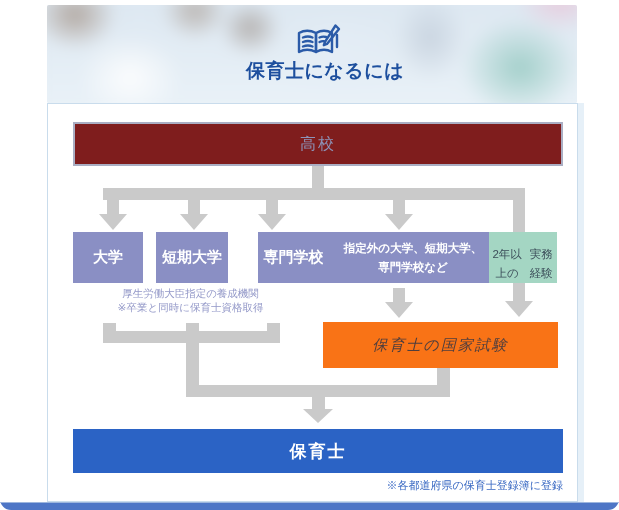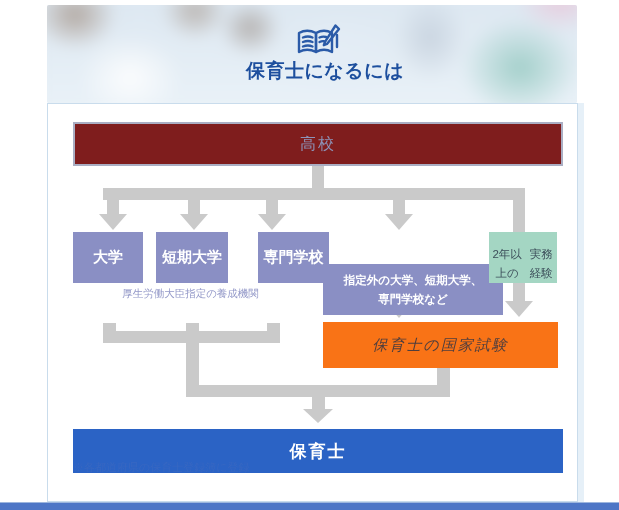--- a/index.html
+++ b/index.html
@@ -8,6 +8,7 @@
   #stage{
     position:relative; width:619px; height:510px; background:#ffffff;
     overflow:hidden;
+    border-radius:11px;
   }
   
   .photo-band{

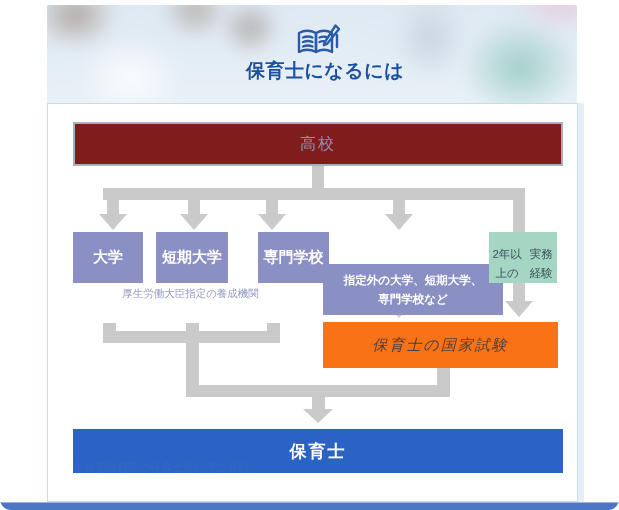--- a/index.html
+++ b/index.html
@@ -55,7 +55,7 @@
   .box-junior { left:156px; top:232px; width:72px;  height:51px; font-size:15px; }
   .box-voc    { left:236px; top:232px; width:71px;  height:51px; font-size:15px;margin-left:22px; }
   .box-other  { left:323px; top:232px; width:180px; height:51px; font-size:11.5px;
-                line-height:1.65; flex-direction:column;margin-top:32px; }
+                line-height:1.65; flex-direction:column; }
   .box-exp{
     left:489px; top:232px; width:68px; height:51px; background:#a4d6c3;
     color:#3c4e5a; font-size:11.5px; font-weight:normal; line-height:1.65;

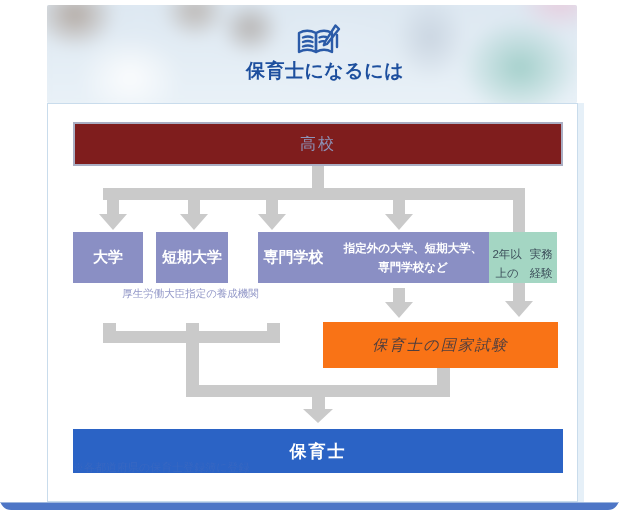--- a/index.html
+++ b/index.html
@@ -168,6 +168,7 @@
   </div>
 
   <div class="caption-purple cap1">厚生労働大臣指定の養成機関</div>
+  <div class="caption-purple cap2">※卒業と同時に保育士資格取得</div>
 
   <div class="fbox box-exam">保育士の国家試験</div>
 

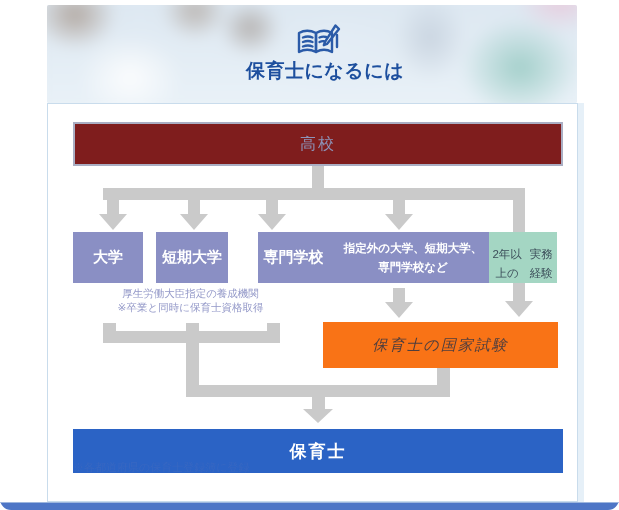--- a/index.html
+++ b/index.html
@@ -76,7 +76,7 @@
   }
   .cap1{ top:287px; } .cap2{ top:301px; }
   .caption-blue{
-    position:absolute; left:73px; top:460px; width:490px; text-align:left;
+    position:absolute; left:73px; top:478px; width:490px; text-align:right;
     color:#3767c2; font-size:11px; z-index:3;font-family:Liberation Serif, serif;
   }
   

